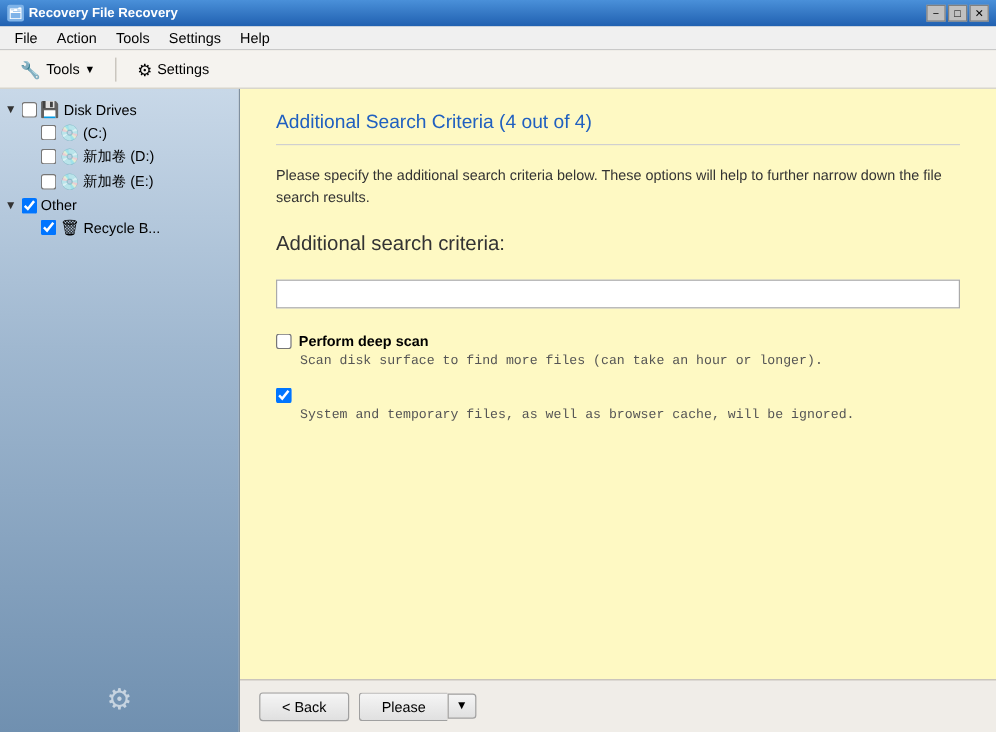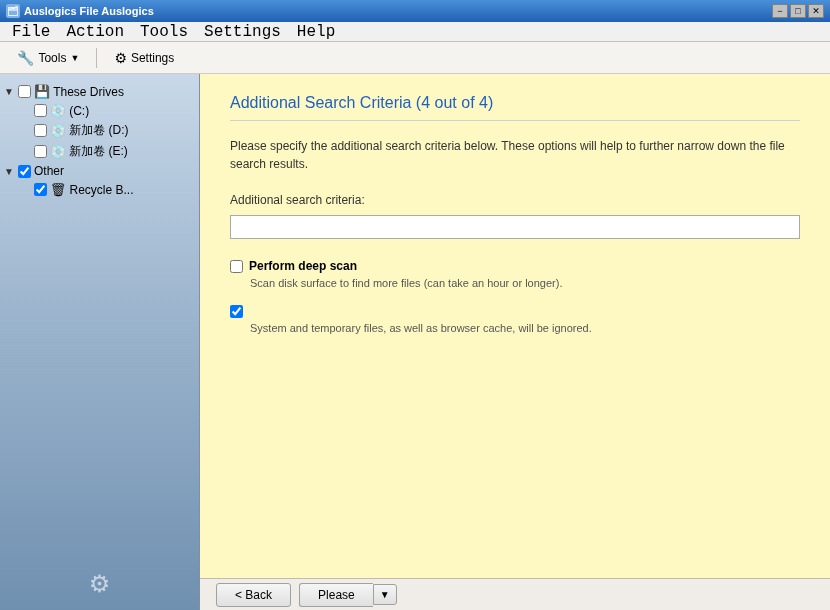--- a/index.html
+++ b/index.html
@@ -300,7 +300,7 @@
 <div class="title-bar">
   <div class="title-bar-left">
     <div class="title-bar-icon">🗂</div>
-    <span>Auslogics File Auslogics</span>
+    <span>Recovery File Recovery</span>
   </div>
   <div class="title-bar-buttons">
     <div class="title-bar-btn">−</div>

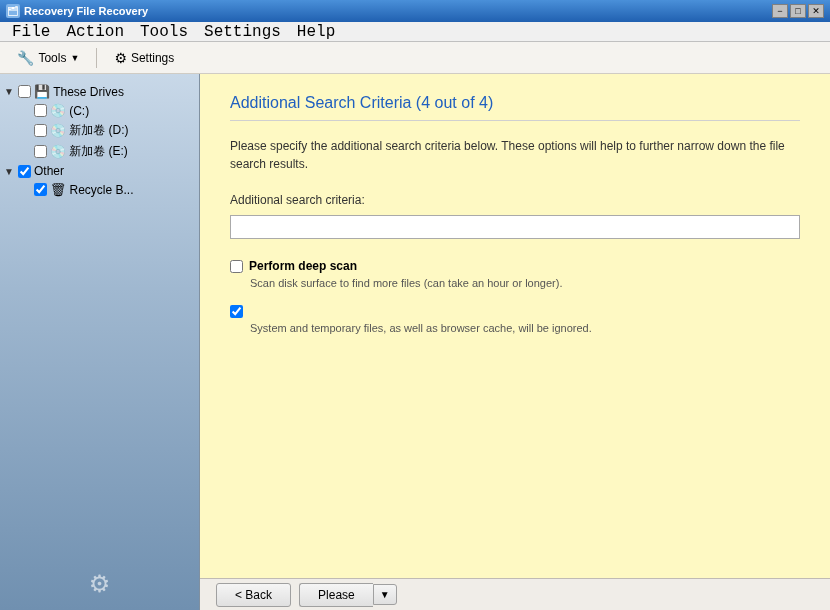--- a/index.html
+++ b/index.html
@@ -70,8 +70,7 @@
     .menu-item {
       padding: 2px 8px;
       cursor: pointer;
-      font-size: 16px;
-      font-family: Liberation Mono, monospace;
+      font-size: 12px;
     }
 
     

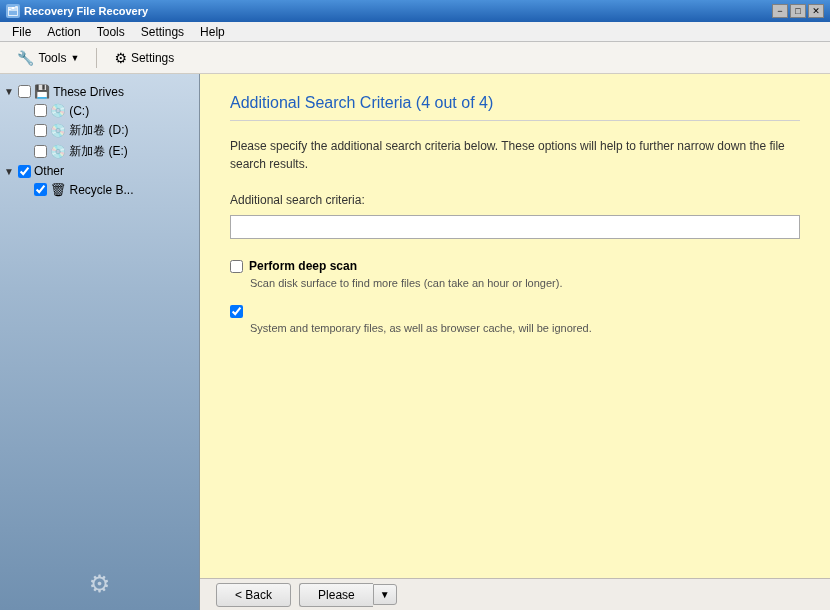--- a/index.html
+++ b/index.html
@@ -339,7 +339,7 @@
         <span class="tree-toggle">▼</span>
         <input type="checkbox" class="tree-checkbox" style="">
         <span class="tree-icon">💾</span>
-        <span class="tree-label">These Drives</span>
+        <span class="tree-label">Disk Drives</span>
       </div>
       <div class="tree-children">
         <div class="tree-item">

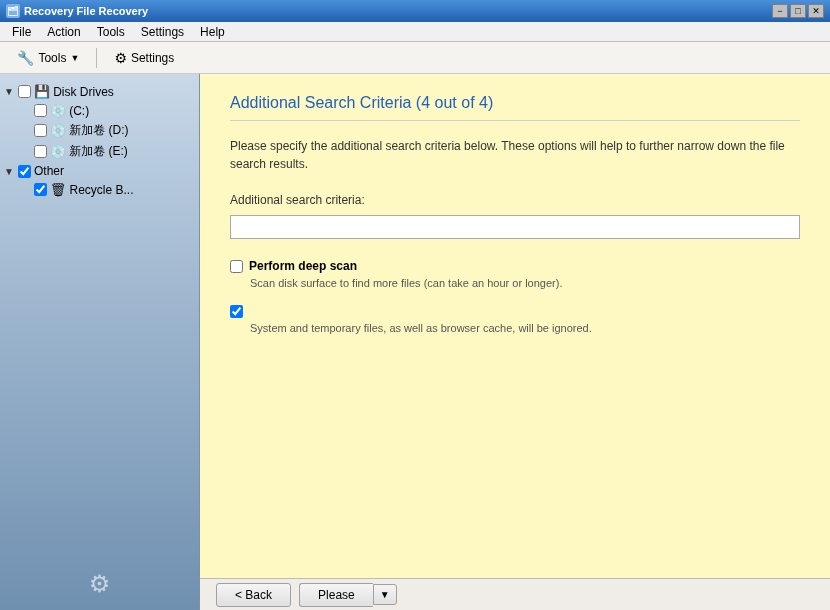--- a/index.html
+++ b/index.html
@@ -201,9 +201,9 @@
     }
 
     .criteria-label {
-      font-size: 12px;
+      font-size: 17px;
       color: #333;
-      margin-bottom: 8px;
+      margin-bottom: 20px;
     }
 
     .criteria-input {

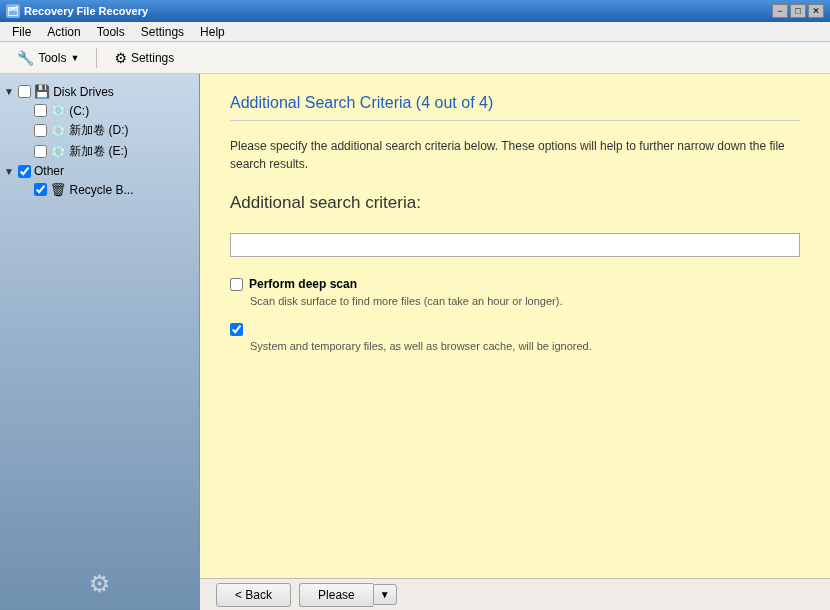--- a/index.html
+++ b/index.html
@@ -244,6 +244,7 @@
       color: #555;
       padding-left: 20px;
       margin-top: 1px;
+      font-family: Liberation Mono, monospace;
     }
 
     

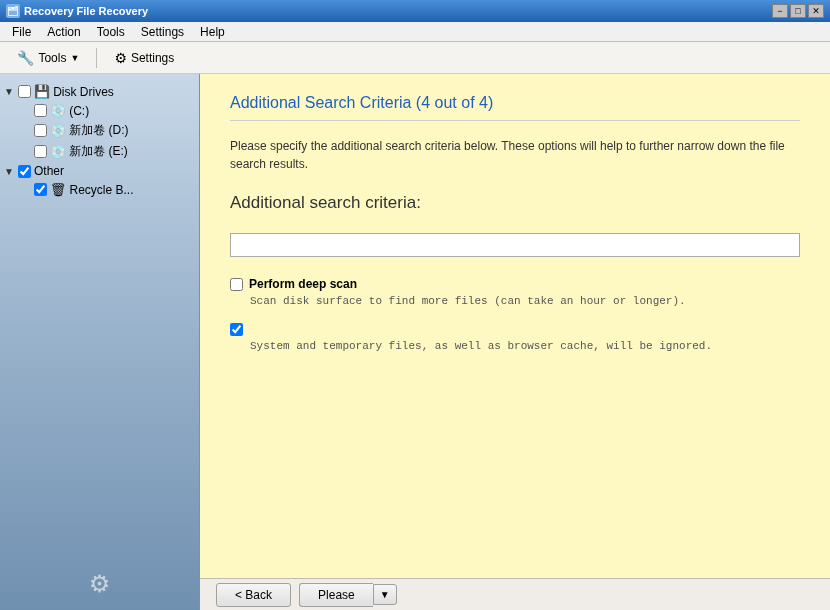--- a/index.html
+++ b/index.html
@@ -251,7 +251,7 @@
     .bottom-bar {
       background: #f0ede8;
       border-top: 1px solid #c0bbb4;
-      height: 32px;
+      height: 44px;
       display: flex;
       align-items: center;
       padding: 0 16px;

